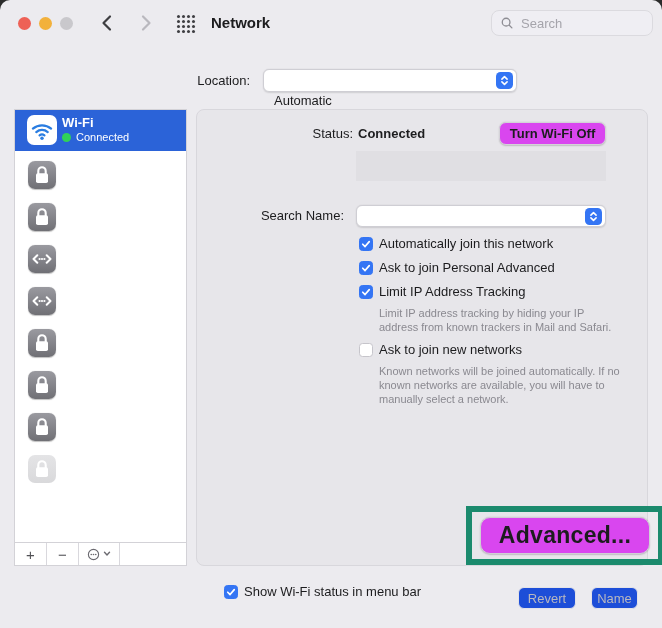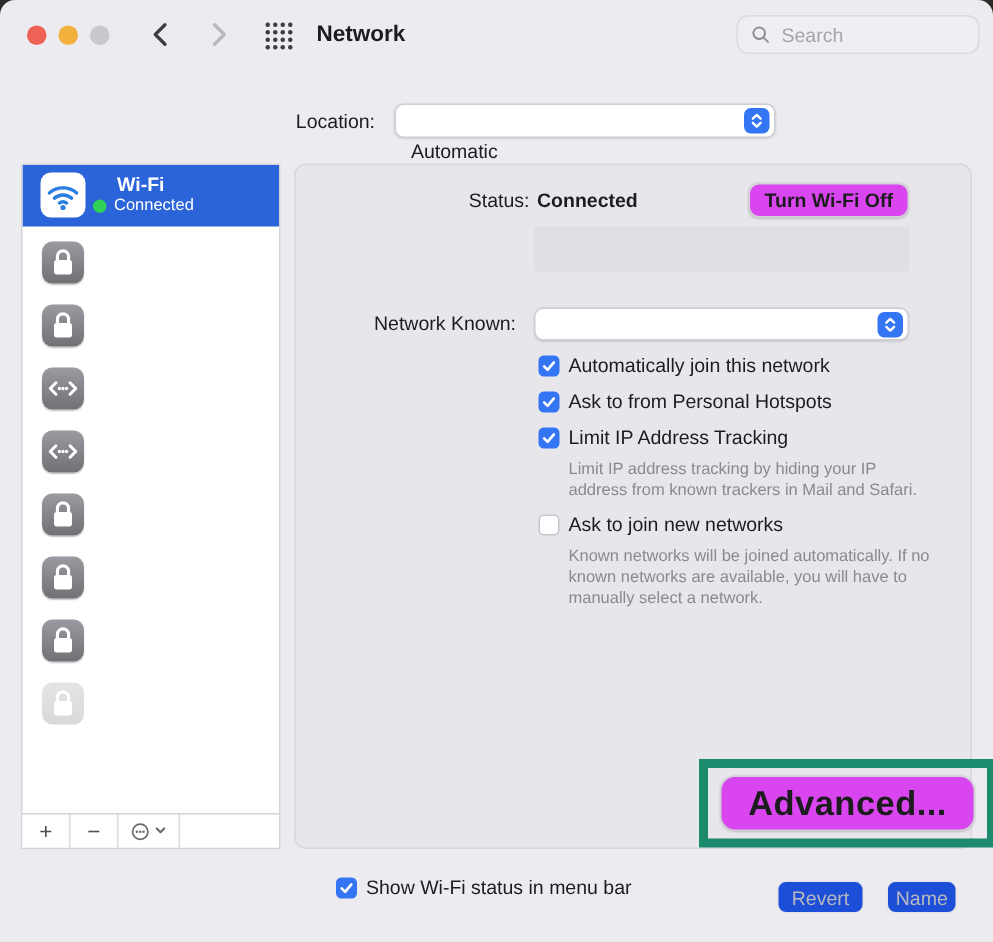--- a/index.html
+++ b/index.html
@@ -58,7 +58,7 @@
     position:absolute;left:12px;top:5px;width:30px;height:30px;border-radius:7px;
     background:#fff;display:flex;align-items:center;justify-content:center;
   }
-  .wifi-name{position:absolute;left:47px;top:5px;font-size:13px;font-weight:700;margin-left:16px;}
+  .wifi-name{position:absolute;left:47px;top:5px;font-size:13px;font-weight:700;}
   .wifi-status{position:absolute;left:47px;top:21px;font-size:11px;display:flex;align-items:center;gap:5px;}
   .green-dot{width:9px;height:9px;border-radius:50%;background:#30d158;display:inline-block;}
   .side-row{position:absolute;left:0;right:0;height:42px;}

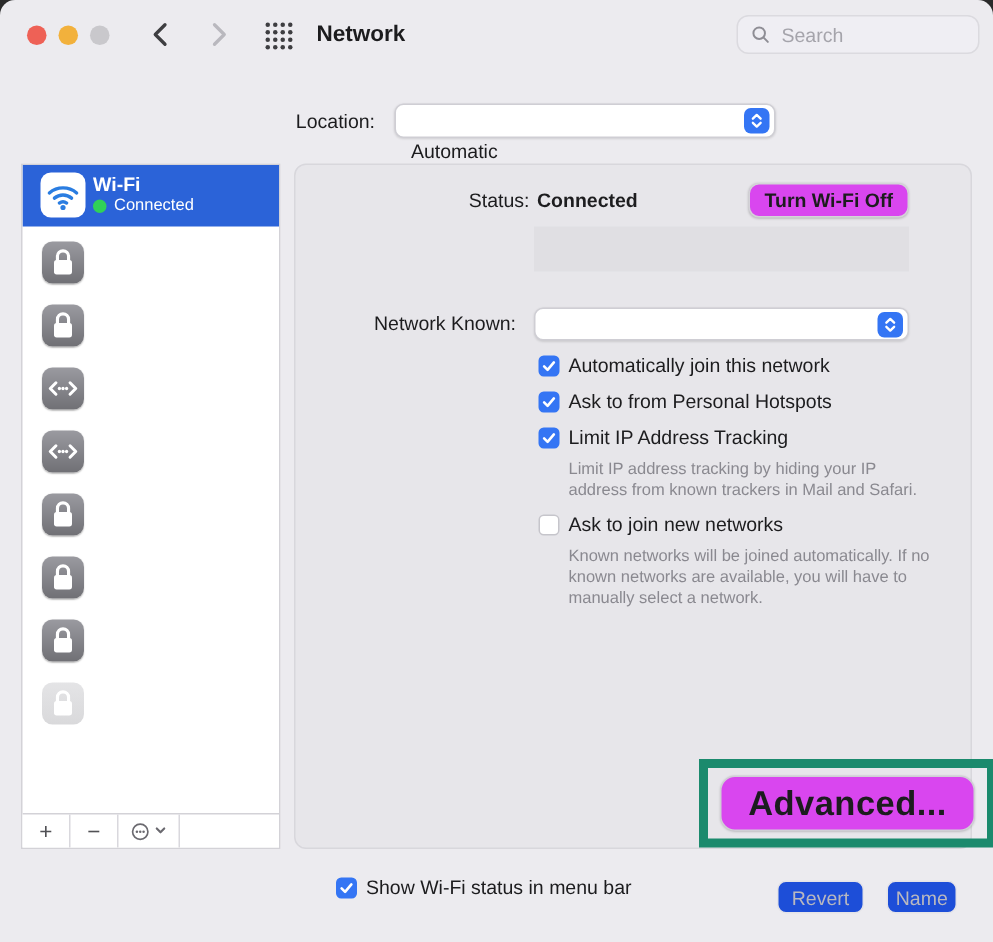--- a/index.html
+++ b/index.html
@@ -310,7 +310,7 @@
     <div class="btn btn-turnoff">Turn Wi-Fi Off</div>
     <div class="redacted"></div>
 
-    <div class="form-label lbl-netname">Network Known:</div>
+    <div class="form-label lbl-netname">Search Name:</div>
     <div class="popup nn-popup">
       <span class="popup-val"></span>
       <span class="stepper">

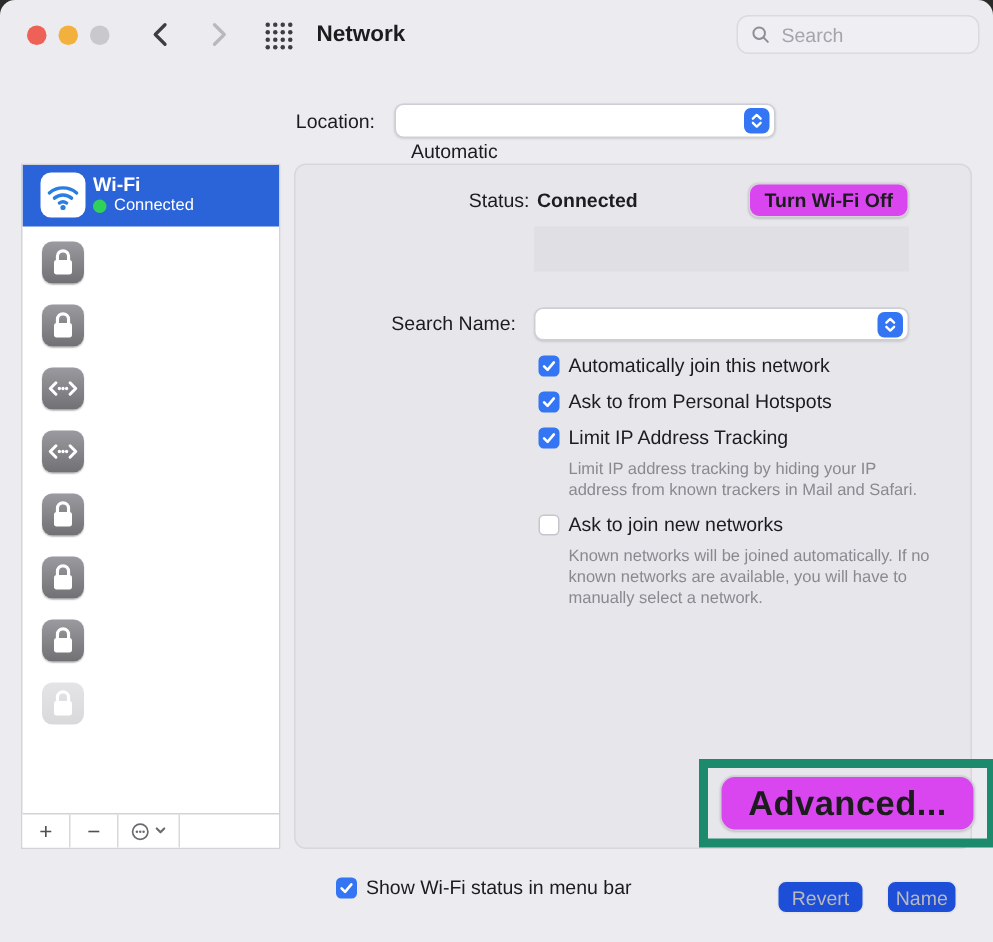--- a/index.html
+++ b/index.html
@@ -335,7 +335,7 @@
             <polyline points="3.2,7.3 5.9,10 10.8,4.2"></polyline>
           </svg>
       </span>
-      <span class="cb-label">Ask to from Personal Hotspots</span>
+      <span class="cb-label">Ask to join Personal Advanced</span>
     </div>
     <div class="cb-row" style="top:174px">
       <span class="cb checked">

